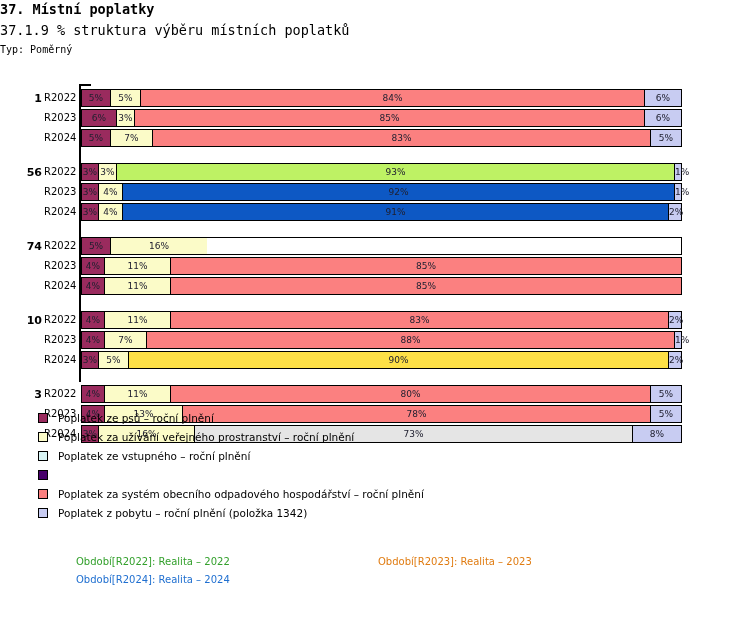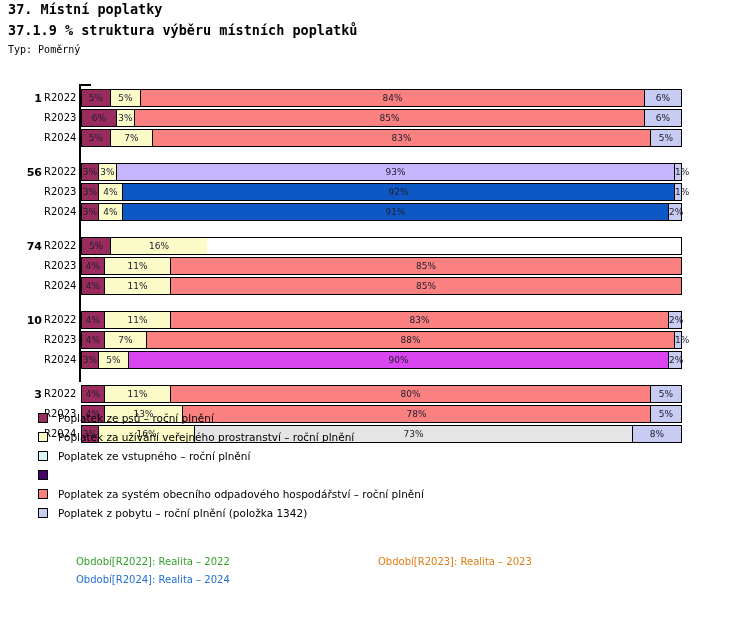--- a/index.html
+++ b/index.html
@@ -11,7 +11,7 @@
     overflow:hidden;
     position:relative;
   }
-  .hdr{position:absolute;left:8px;}
+  .hdr{position:absolute;left:0;}
   #title1{top:1px;font-size:13.5px;font-weight:bold;letter-spacing:0px;}
   #title2{top:22px;font-size:13.5px;font-weight:bold;}
   #subtitle{top:44px;font-size:10px;font-weight:normal;}

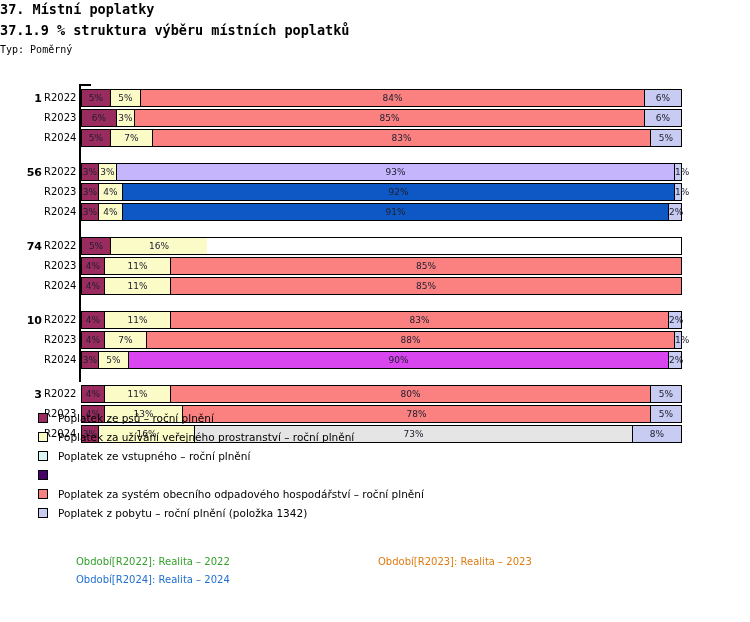--- a/index.html
+++ b/index.html
@@ -13,7 +13,7 @@
   }
   .hdr{position:absolute;left:0;}
   #title1{top:1px;font-size:13.5px;font-weight:bold;letter-spacing:0px;}
-  #title2{top:22px;font-size:13.5px;font-weight:bold;}
+  #title2{top:22px;font-size:13.5px;font-weight:normal;}
   #subtitle{top:44px;font-size:10px;font-weight:normal;}
 
   

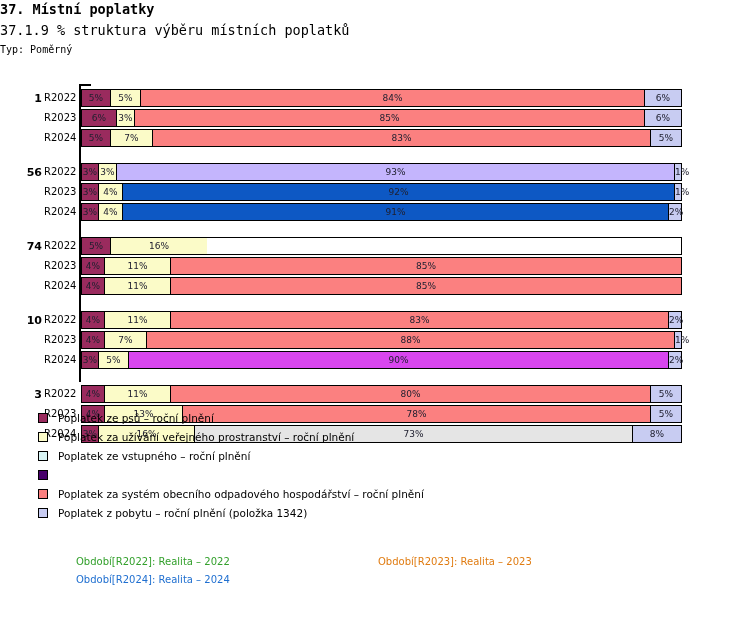--- a/index.html
+++ b/index.html
@@ -127,7 +127,7 @@
             <div class="seg" style="background: rgb(251, 251, 200); width: 18.03px;">
               <span>3%</span>
             </div>
-            <div class="seg" style="background: #c4b5fd; width: 558.93px;">
+            <div class="seg" style="background: #bef264; width: 558.93px;">
               <span>93%</span>
             </div>
             <div class="seg" style="background: rgb(200, 204, 242); width: 6.01px;">

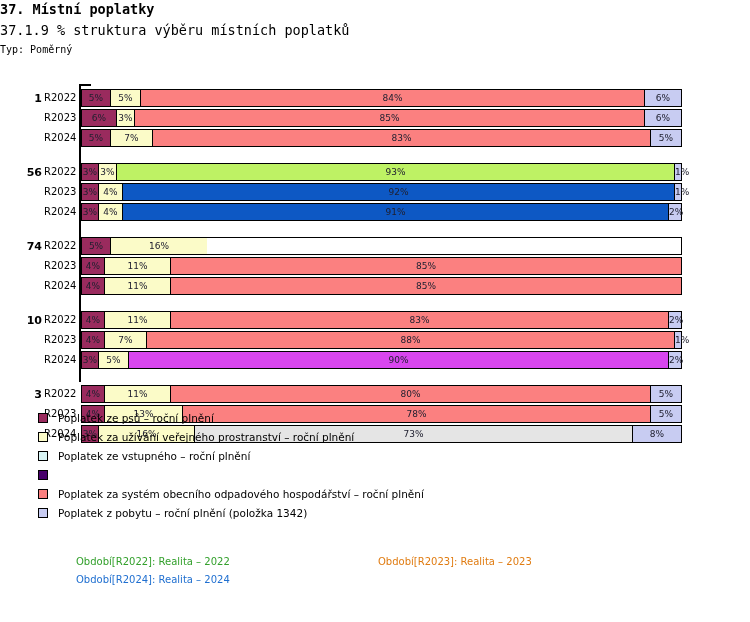--- a/index.html
+++ b/index.html
@@ -257,7 +257,7 @@
             <div class="seg" style="background: rgb(251, 251, 200); width: 30.05px;">
               <span>5%</span>
             </div>
-            <div class="seg" style="background: #d946ef; width: 540.9px; text-align: right;">
+            <div class="seg" style="background: #fde047; width: 540.9px; text-align: right;">
               <span>90%</span>
             </div>
             <div class="seg" style="background: rgb(200, 204, 242); width: 12.02px;">

